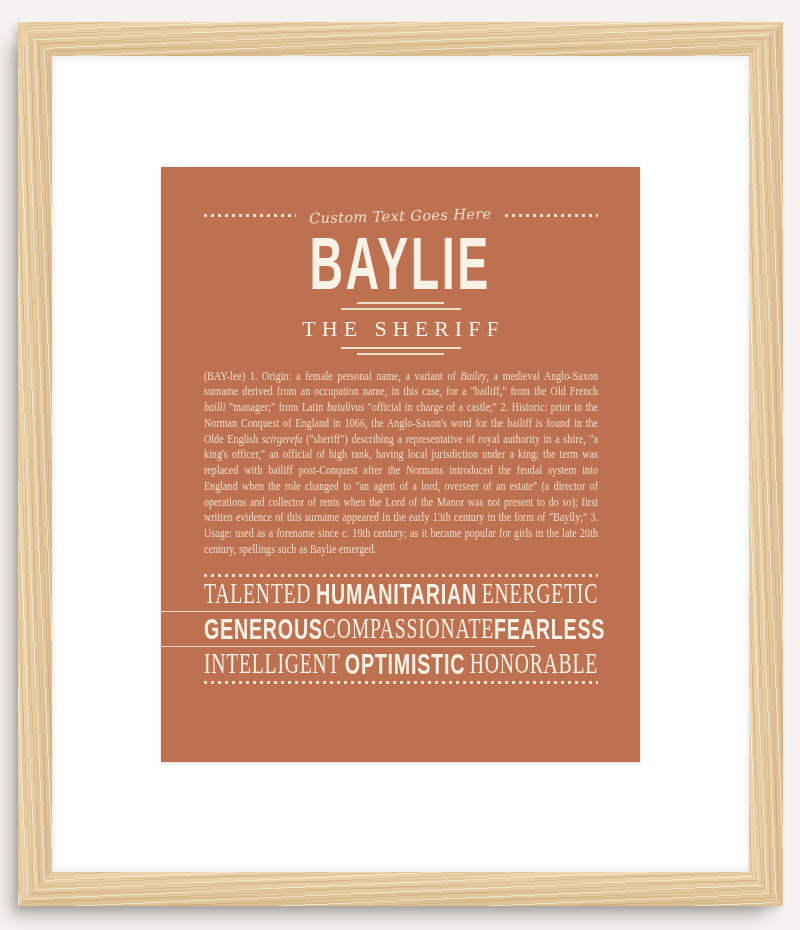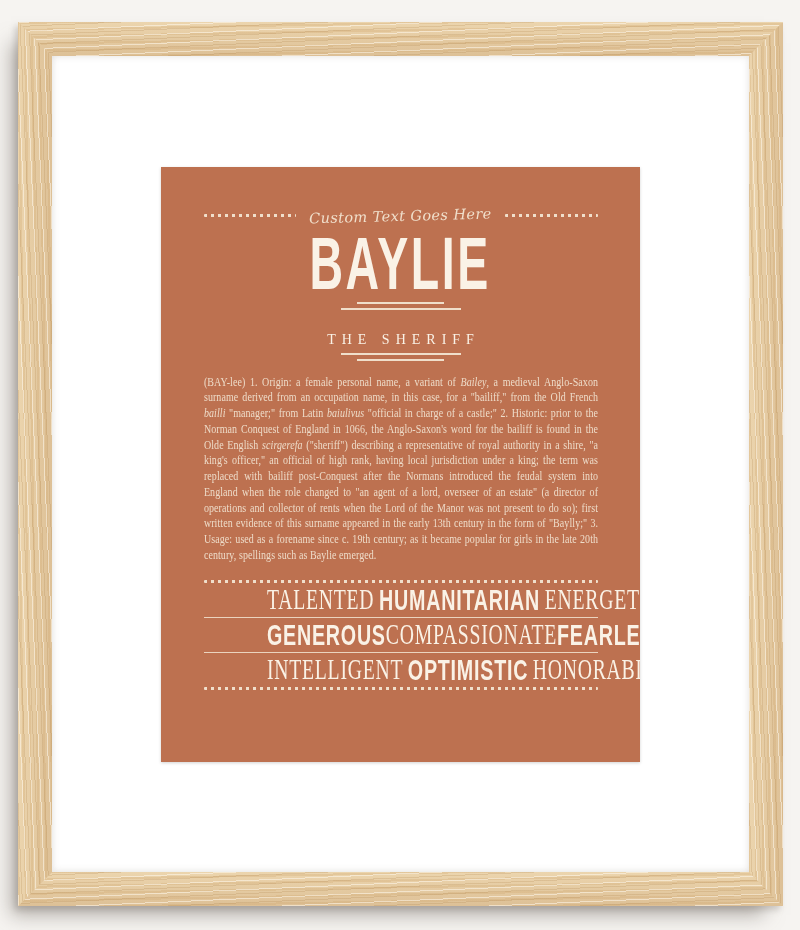--- a/index.html
+++ b/index.html
@@ -88,9 +88,9 @@
   .rule-short { width:87px;  height:2px; background:var(--cream); }
   .rule-long  { width:120px; height:2px; background:var(--cream); }
   .subtitle {
-    margin:22px 0 5px 0;
+    margin:6px 0 5px 0;
     font-family:"Liberation Serif", serif;
-    font-size:14px; letter-spacing:6px; padding-left:6px;
+    font-size:22px; letter-spacing:6px; padding-left:6px;
     color:var(--cream-bright); white-space:nowrap;
   }
   .rules-top { margin-top:7px; }

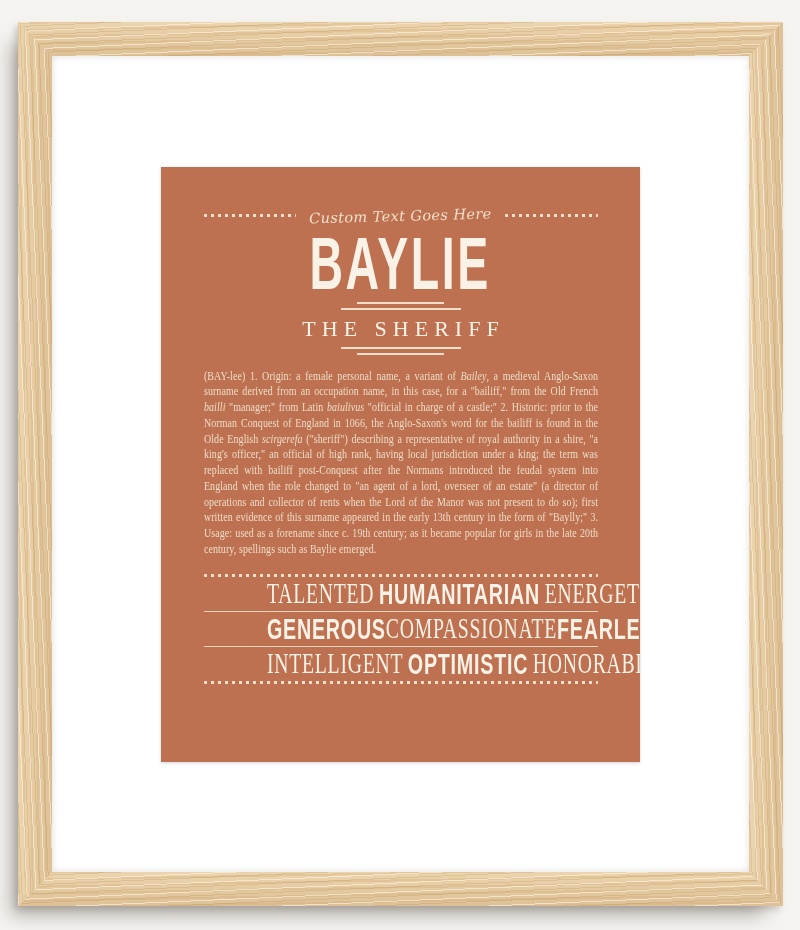--- a/index.html
+++ b/index.html
@@ -107,7 +107,7 @@
   .definition em { font-style:italic; }
 
   
-  .traits { margin-top:17px; width:394px; display:flex; flex-direction:column; }
+  .traits { margin-top:17px; width:394px; display:flex; flex-direction:column; align-items:center; }
   .traits .dotline { width:394px; }
   .trait-sep { width:394px; height:1px; background:var(--cream); opacity:.9; margin:3px 0; }
   .trait-row {

